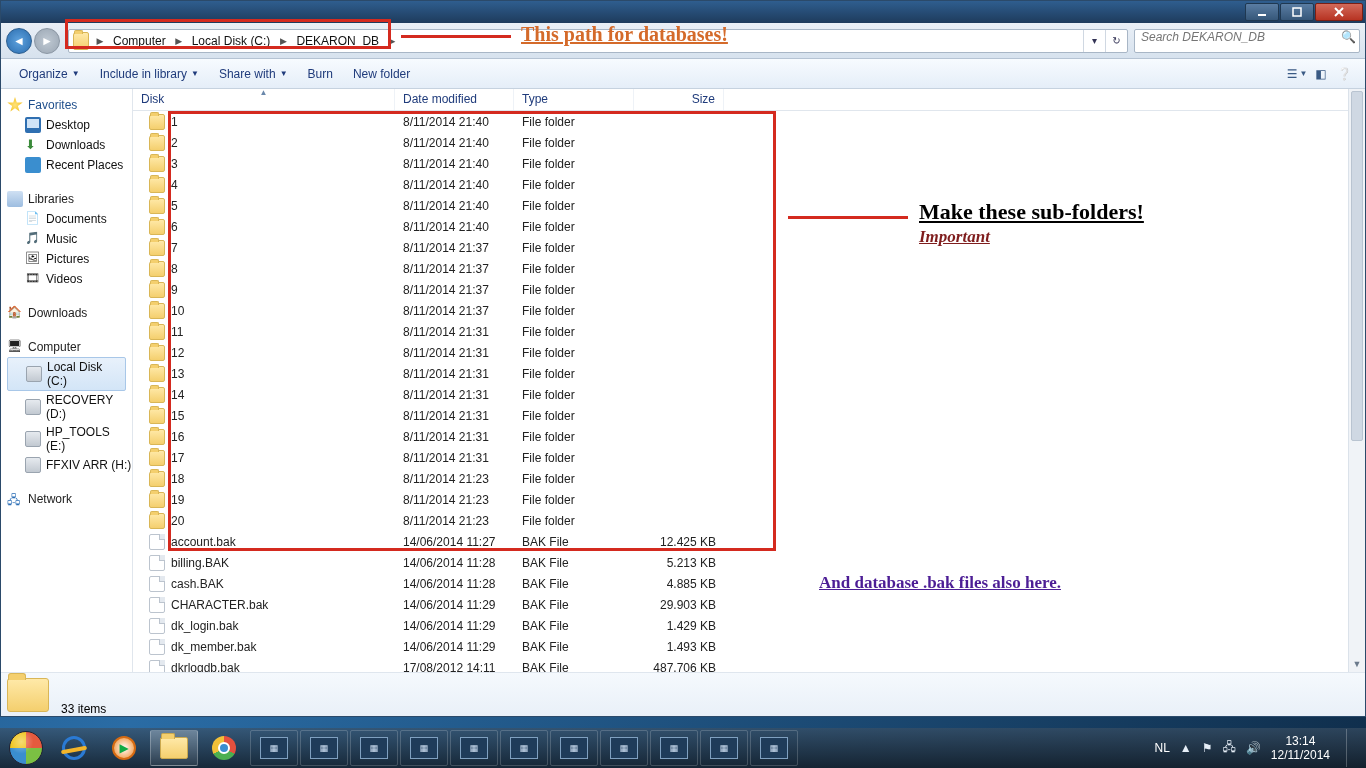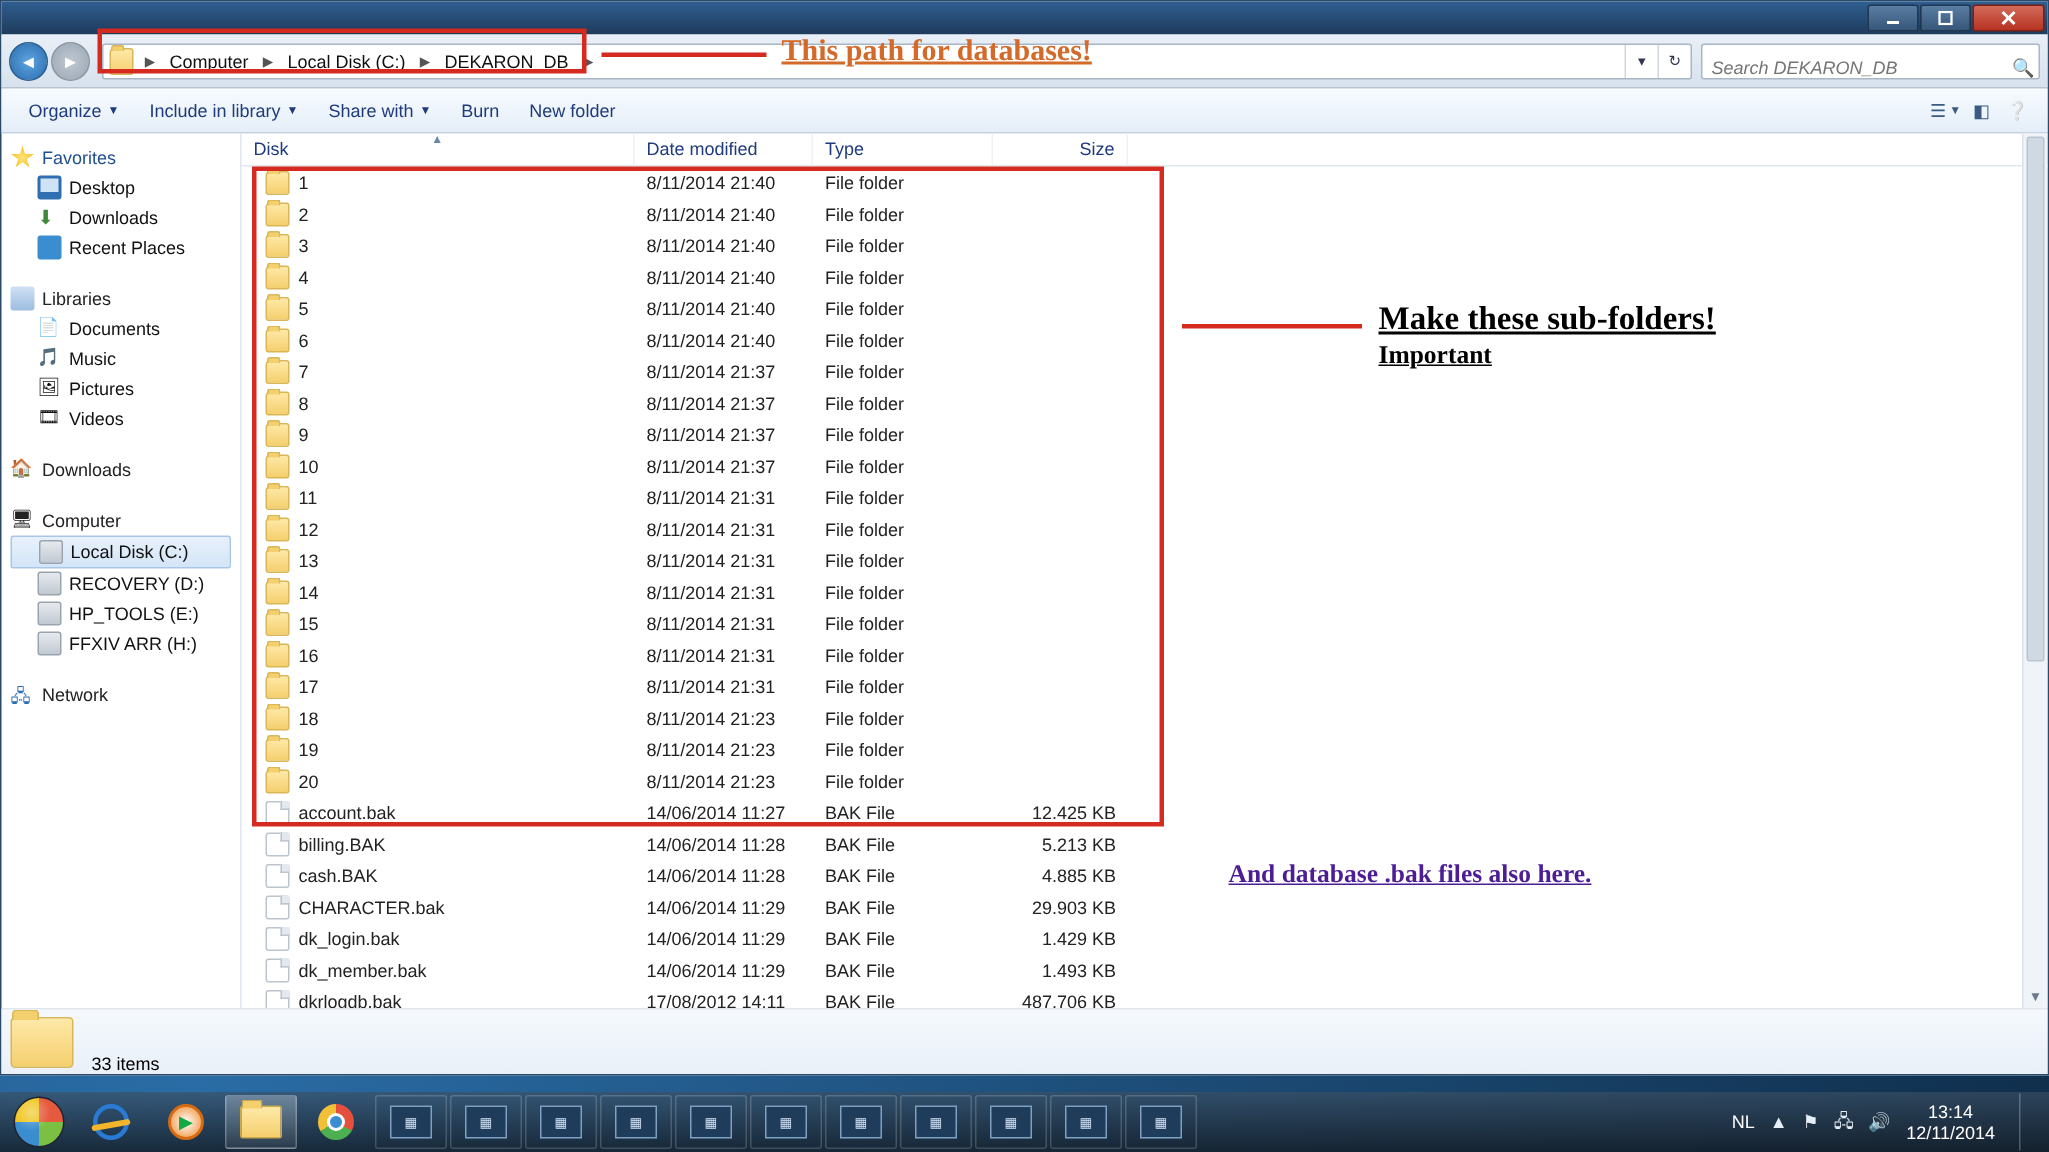--- a/index.html
+++ b/index.html
@@ -52,7 +52,7 @@
   .crumb span.ar { width:14px; text-align:center; color:#555; font-size:9px;}
   .addrbtns { margin-left:auto; display:flex; height:100%; }
   .addrbtns div { width:22px; border-left:1px solid #d0d8e2; display:flex; align-items:center; justify-content:center; color:#335; font-size:10px;}
-  .searchwrap { width:226px; height:24px; background:#fff; border:1px solid #a8b6c6; border-radius:2px; display:flex; align-items:flex-end; }
+  .searchwrap { width:226px; height:24px; background:#fff; border:1px solid #a8b6c6; border-radius:2px; display:flex; align-items:flex-start; }
   .searchwrap input { flex:1; border:none; outline:none; font-size:12px; font-style:italic; color:#888; padding:0 6px; background:transparent;}
   .searchwrap .mag { width:20px; color:#4a7db5; display:flex; align-items:center; justify-content:center;}
   

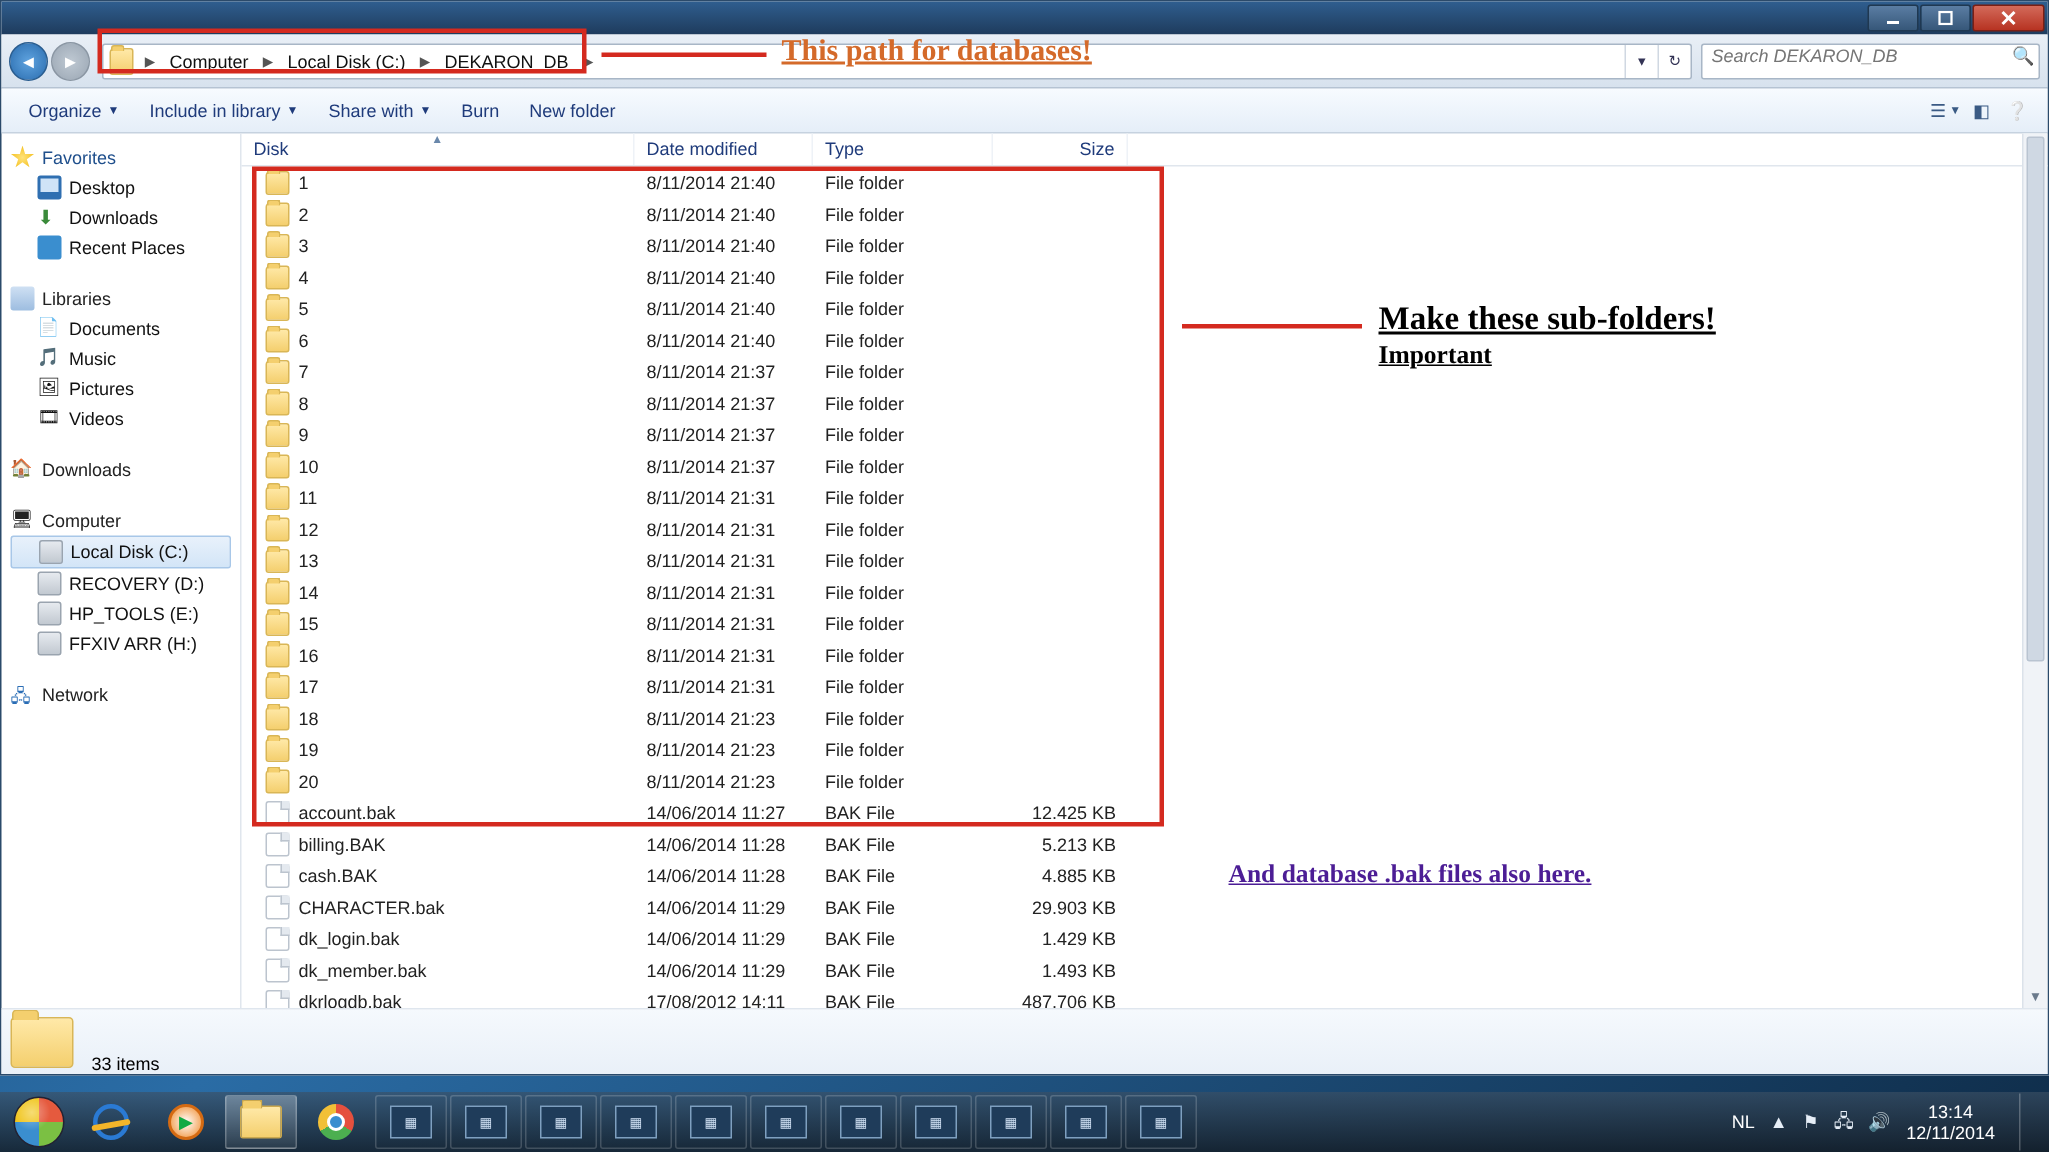--- a/index.html
+++ b/index.html
@@ -64,7 +64,7 @@
   .toolbar .ricon { width:24px; display:flex; align-items:center; justify-content:center; color:#3a5a84;}
   
   .body { flex:1; display:flex; min-height:0; }
-  .sidebar { width:160px; border-right:1px solid #e0e6ed; padding:6px 0 6px 6px; overflow:hidden; position:relative;}
+  .sidebar { width:132px; border-right:1px solid #e0e6ed; padding:6px 0 6px 6px; overflow:hidden; position:relative;}
   .sidebar .group { margin-bottom:14px; }
   .sidebar .ghead { display:flex; align-items:center; gap:5px; font-size:12px; color:#222; padding:2px 0;}
   .sidebar .ghead.fav { color:#1f4f8c; }

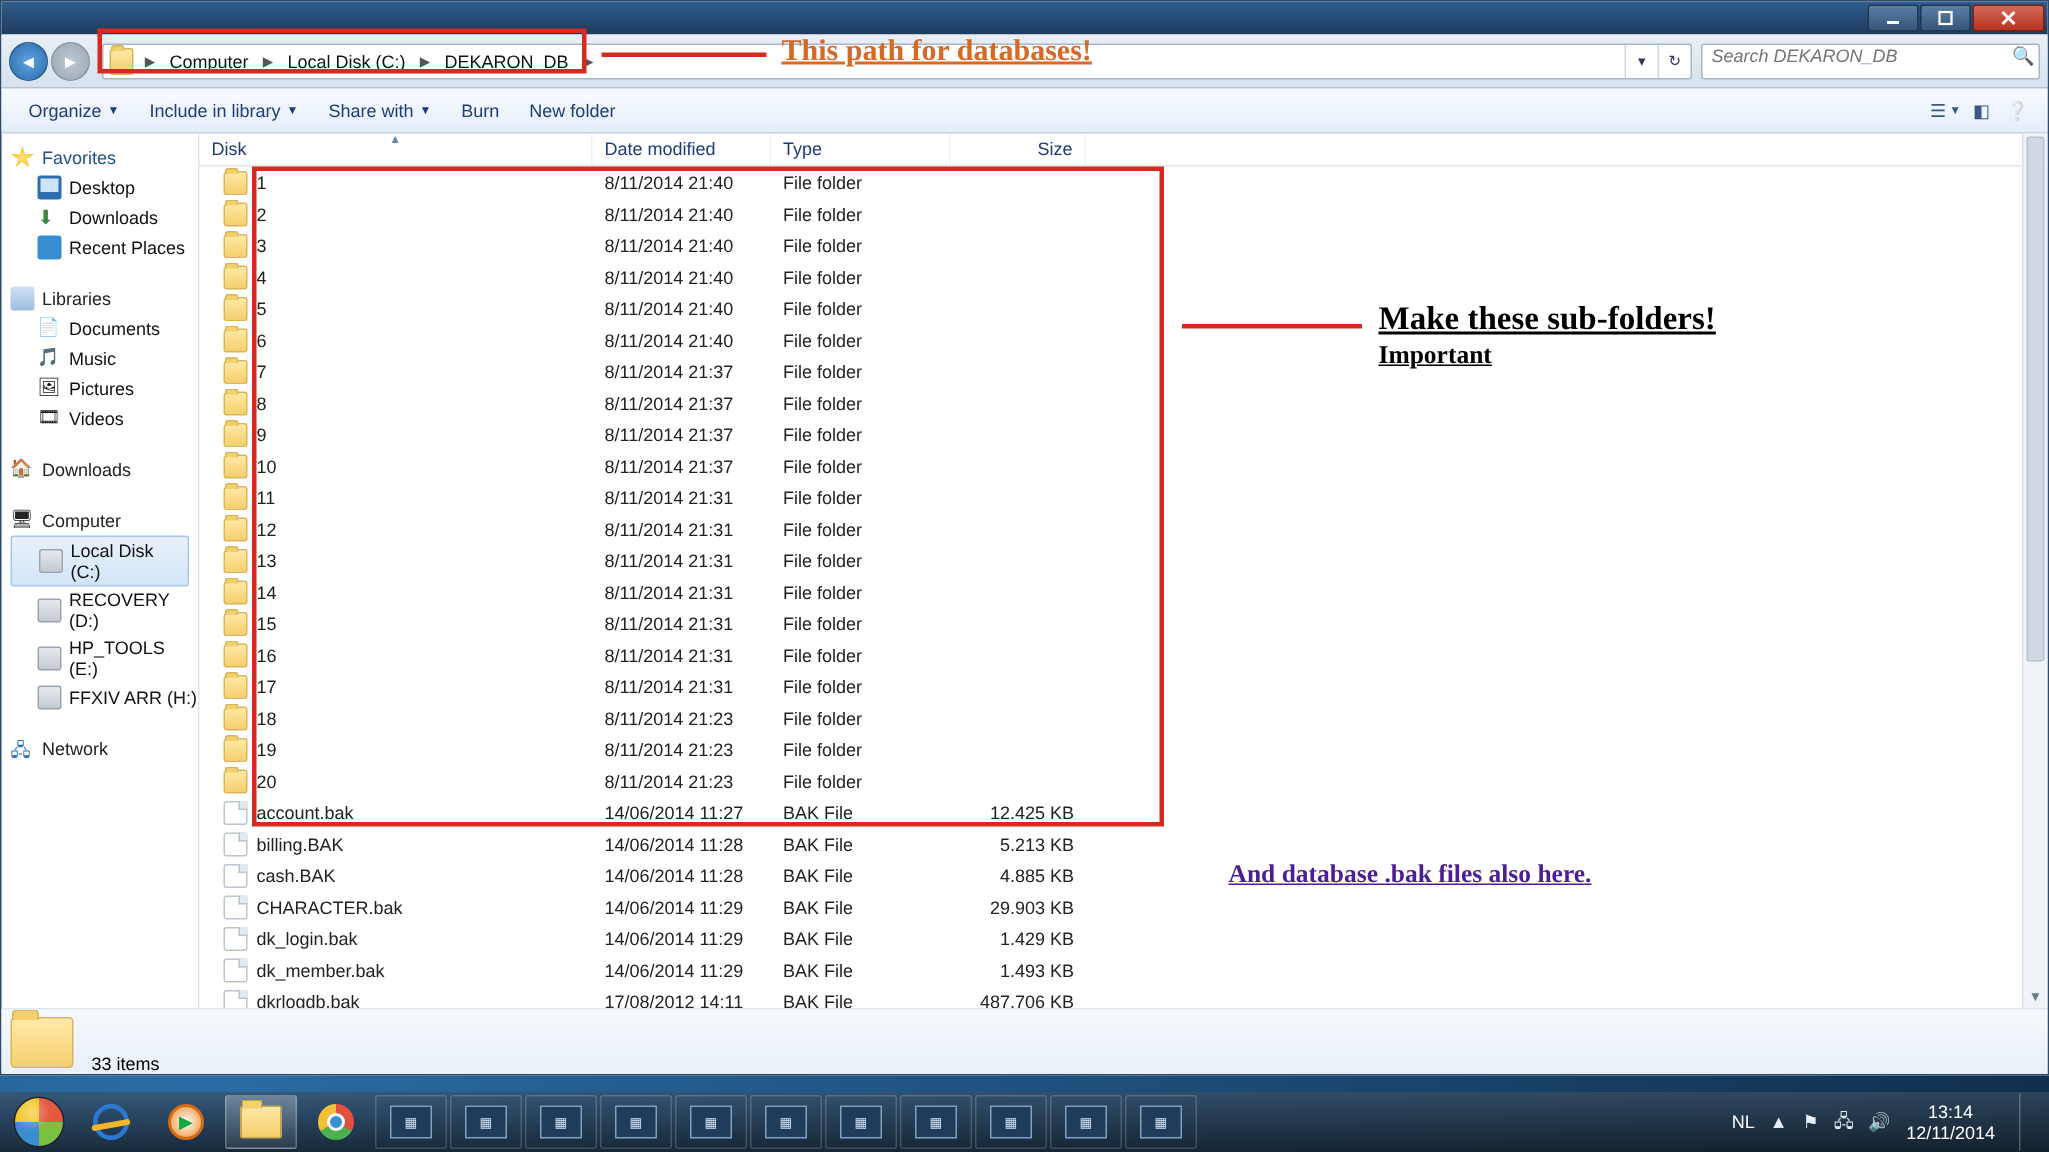--- a/index.html
+++ b/index.html
@@ -569,7 +569,7 @@
   <div class="annot-redbox" style="left:167px; top:110px; width:608px; height:440px;"></div>
   <div class="annot-line" style="left:787px; top:215px; width:120px;"></div>
   <div class="annot-text" style="left:918px; top:198px; color:#000; font-size:22px; text-decoration:underline;">Make these sub-folders!</div>
-  <div class="annot-text" style="left:918px; top:226px; color:#000000; font-size:17px; text-decoration:underline;">Important</div>
+  <div class="annot-text" style="left:918px; top:226px; color:#7f1d1d; font-size:17px; font-style:italic; text-decoration:underline;">Important</div>
 
   <div class="annot-text" style="left:818px; top:572px; color:#4c1d95; font-size:17px; text-decoration:underline;">And database .bak files also here.</div>
 </div>

